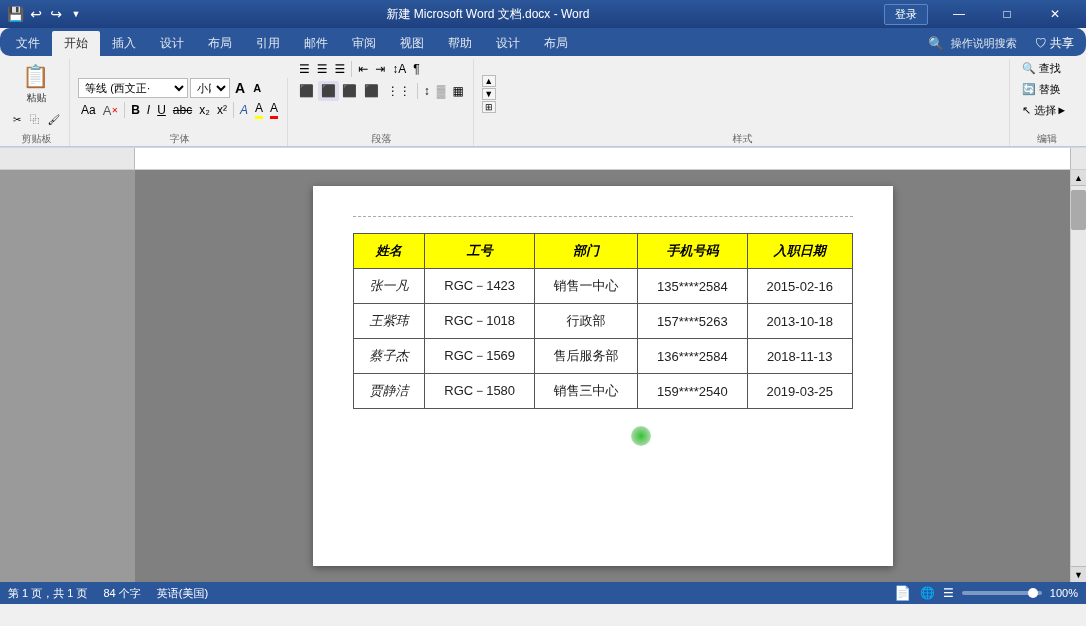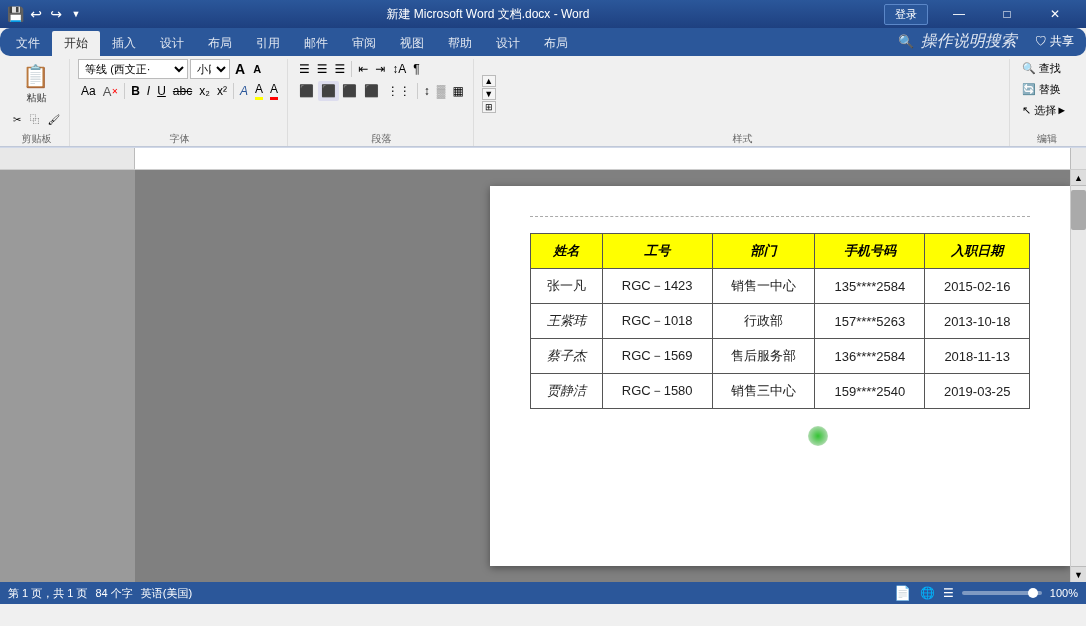--- a/index.html
+++ b/index.html
@@ -212,7 +212,7 @@
   </div>
   <div style="display:flex; align-items:center; gap:6px; padding:0 8px 4px 8px; color:white;">
     <span style="font-size:13px;">🔍</span>
-    <span style="font-size:16px; color:rgba(255,255,255,0.85); cursor:pointer;font-style:italic;">操作说明搜索</span>
+    <span style="font-size:11px; color:rgba(255,255,255,0.85); cursor:pointer;">操作说明搜索</span>
     <span style="font-size:12px; color:white; margin-left:12px; cursor:pointer;">♡ 共享</span>
   </div>
 </div>

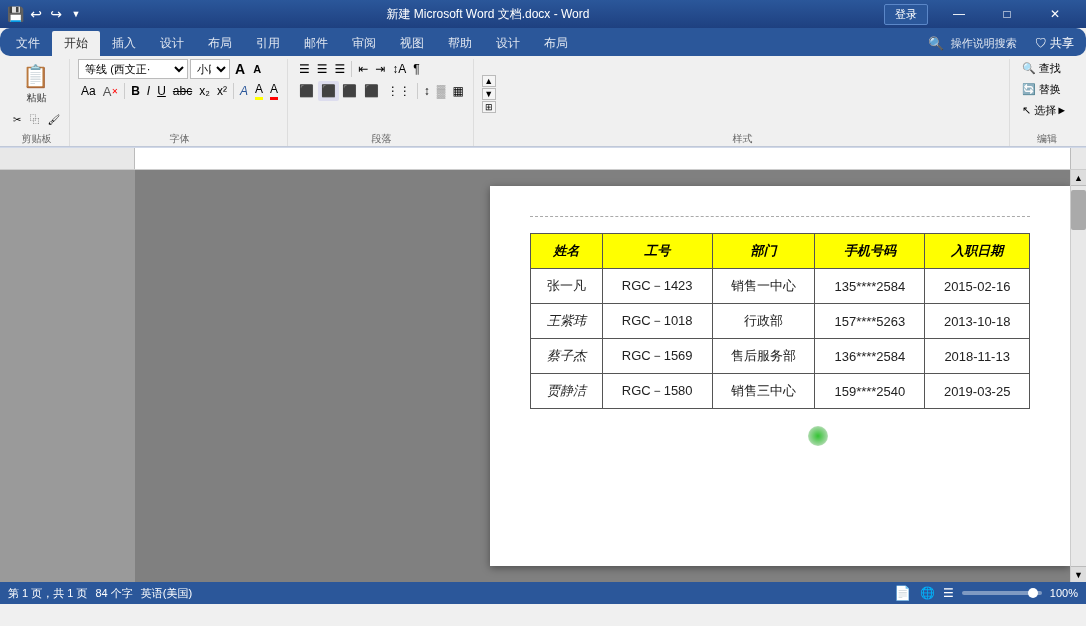--- a/index.html
+++ b/index.html
@@ -241,7 +241,7 @@
     <div class="ribbon-group-label">剪贴板</div>
   </div>
 
-  <div class="ribbon-group" style="min-width:180px;">
+  <div class="ribbon-group" style="min-width:180px;margin-top:19px;">
     <div style="display:flex; flex-direction:column; gap:2px; width:100%;">
       <div style="display:flex; align-items:center; gap:2px;">
         <select class="fmt-select" style="width:110px;">

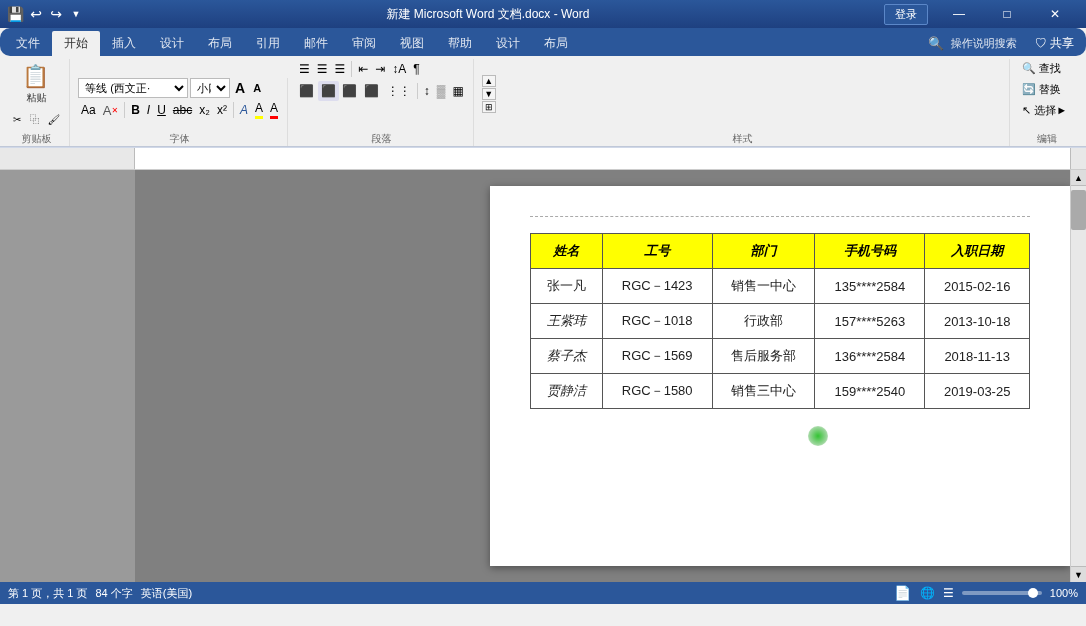--- a/index.html
+++ b/index.html
@@ -353,7 +353,7 @@
 
   <div style="width:135px; background:#9a9a9a;"></div>
 
-  <div style="flex:1; overflow:auto; display:flex; justify-content:flex-end; padding:16px 0; background:#808080;">
+  <div style="flex:1; overflow:auto; display:flex; justify-content:center; padding:16px 0; background:#808080;">
     <div style="background:white; width:580px; min-height:360px; box-shadow:0 2px 8px rgba(0,0,0,0.4); padding:30px 40px; position:relative;">
 
       <hr style="border:none; border-top:1px dashed #aaa; margin-bottom:16px;">

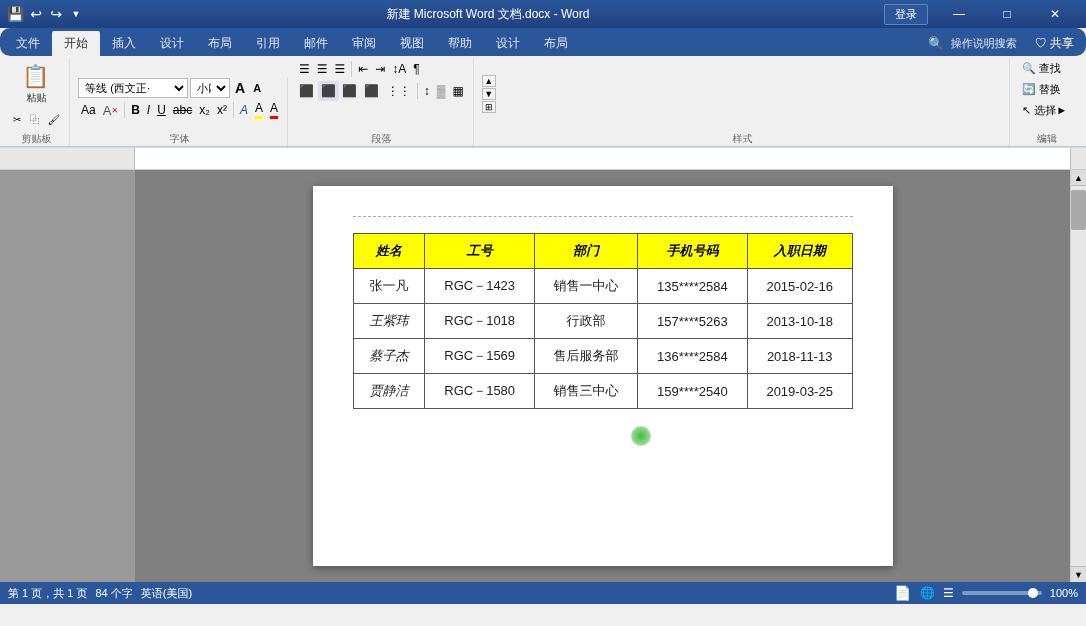--- a/index.html
+++ b/index.html
@@ -370,7 +370,7 @@
         </thead>
         <tbody id="table-body">
         <tr class="data-row">
-              <td style="">张一凡</td>
+              <td style="font-style: italic;">张一凡</td>
               <td>RGC－1423</td>
               <td>销售一中心</td>
               <td>135****2584</td>

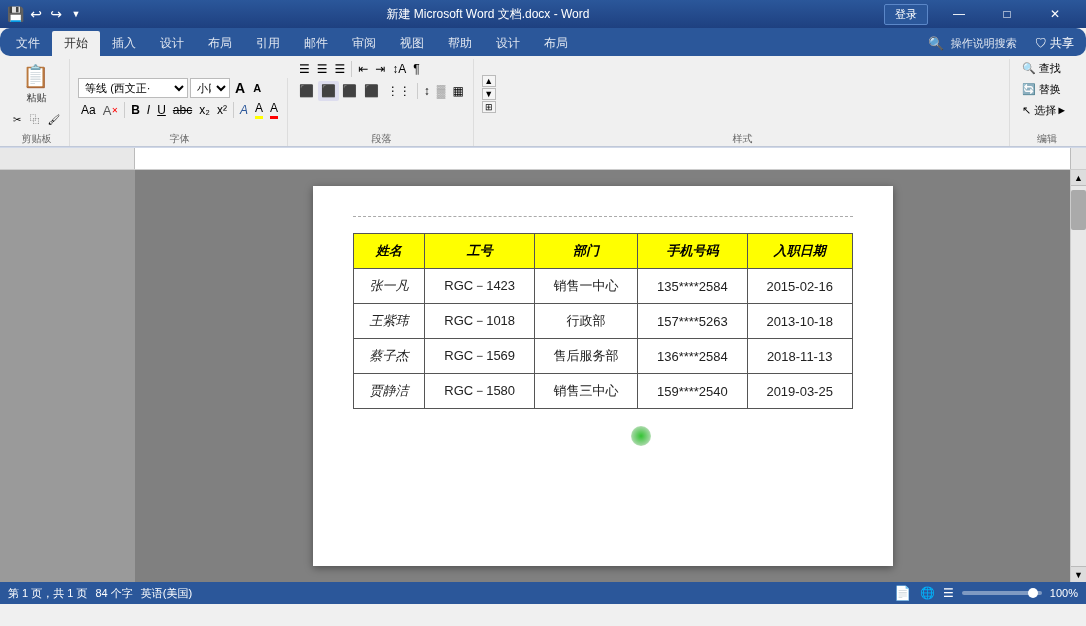--- a/index.html
+++ b/index.html
@@ -155,7 +155,7 @@
       padding: 0 8px;
       color: white;
       font-size: 11px;
-      gap: 8px;
+      gap: 16px;
     }
     .status-right {
       margin-left: auto;

